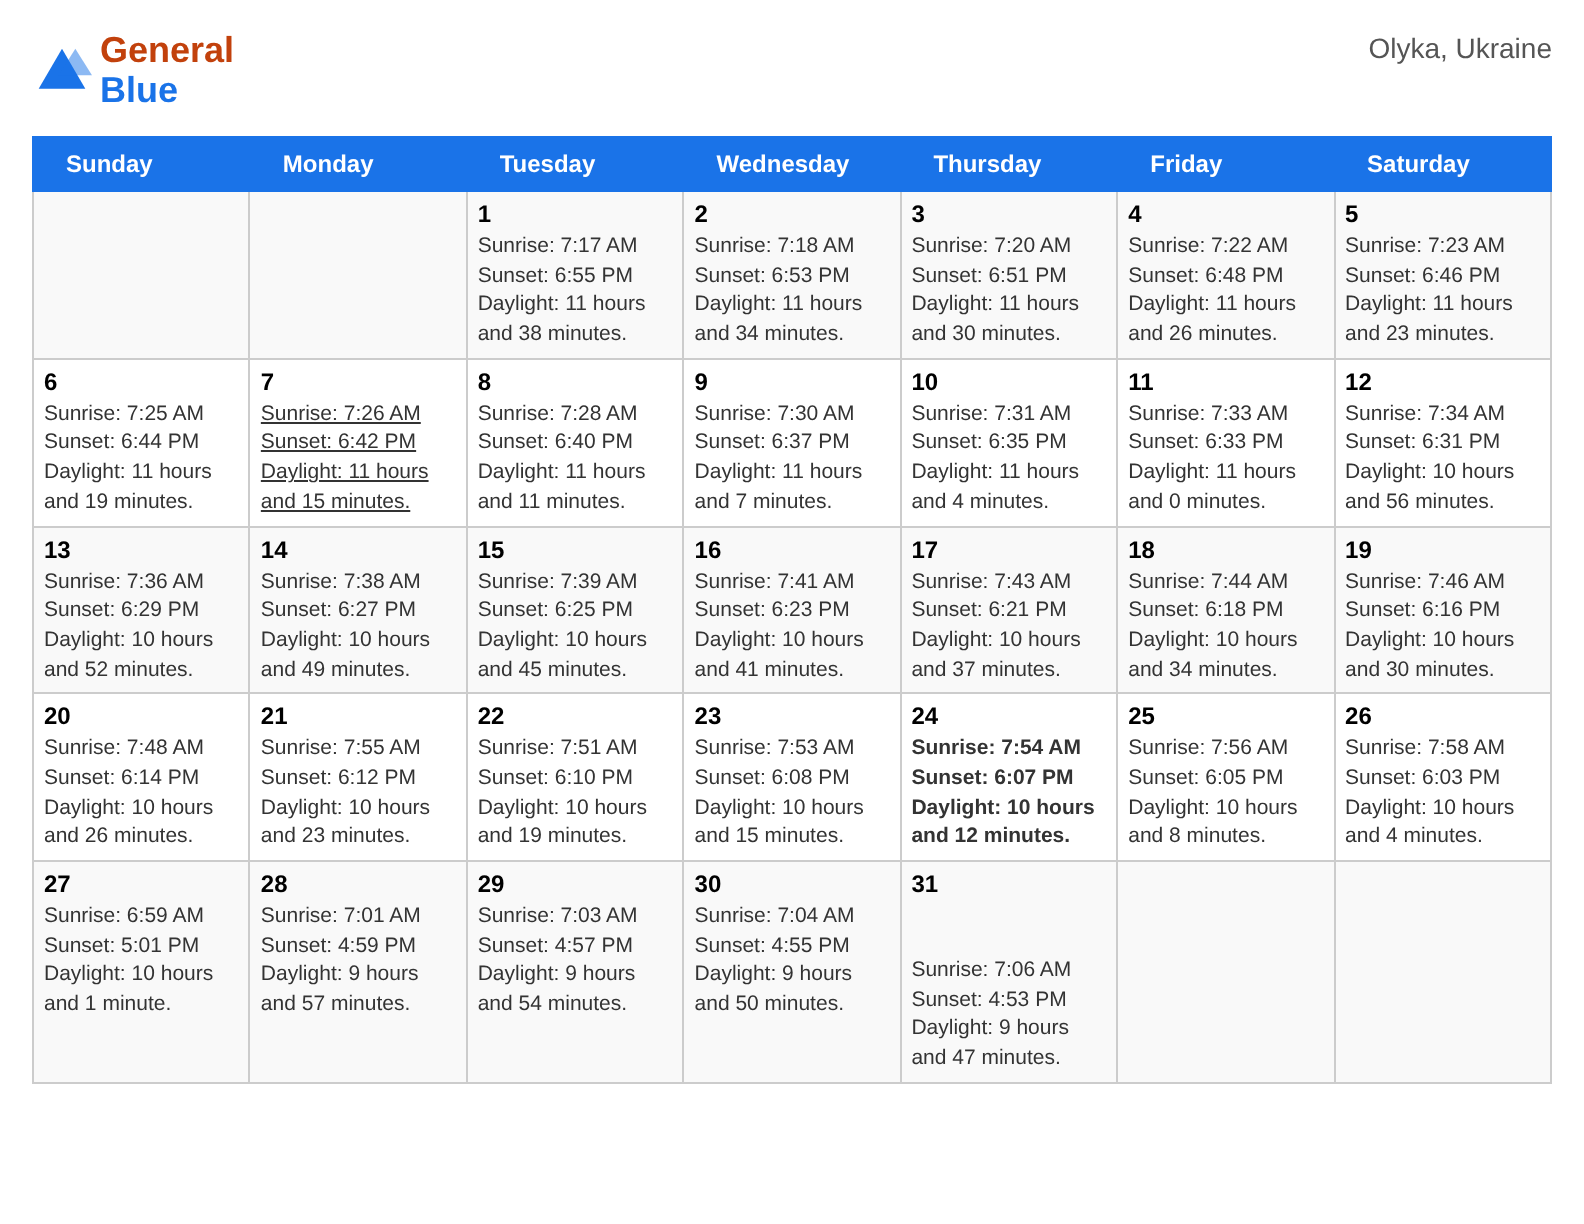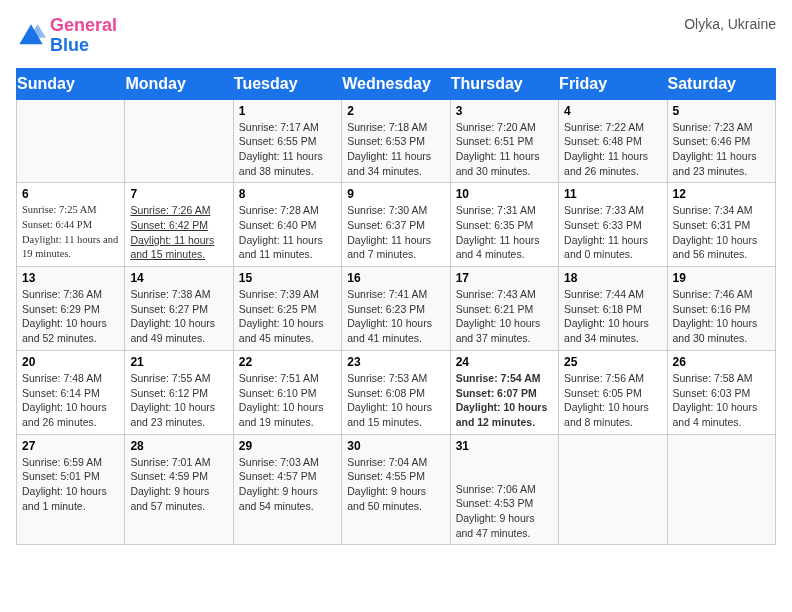--- a/index.html
+++ b/index.html
@@ -24,7 +24,7 @@
     .logo-text {
       font-size: 18px;
       font-weight: bold;
-      color: #ec4899;
+      color: #c2410c;
       line-height: 1.1;
     }
     .logo-blue { color: #1a73e8; }

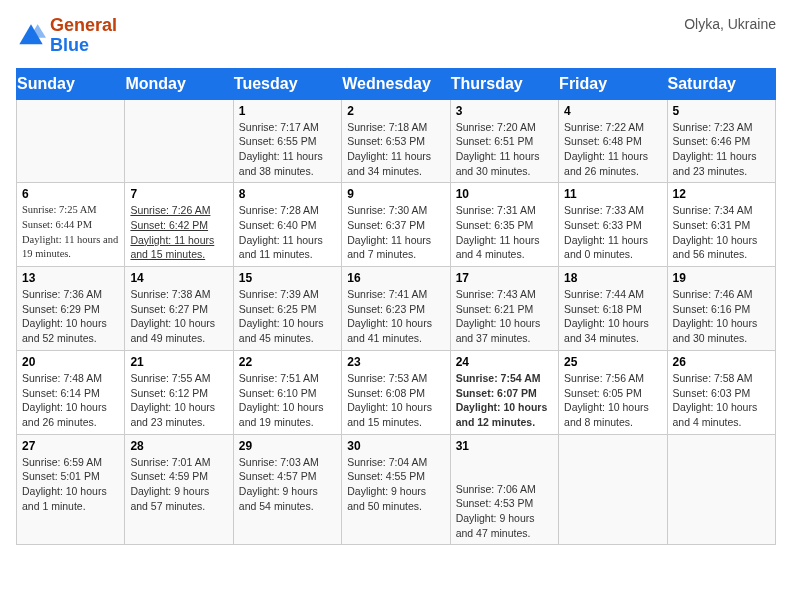--- a/index.html
+++ b/index.html
@@ -52,9 +52,9 @@
     thead tr th {
       background-color: #1a73e8;
       color: #fff;
-      padding: 6px 0;
+      padding: 6px 16px;
       text-align: left;
-      font-size: 16px;
+      font-size: 12px;
       font-weight: bold;
       border: 1px solid #1a73e8;
       margin-left: 10px;

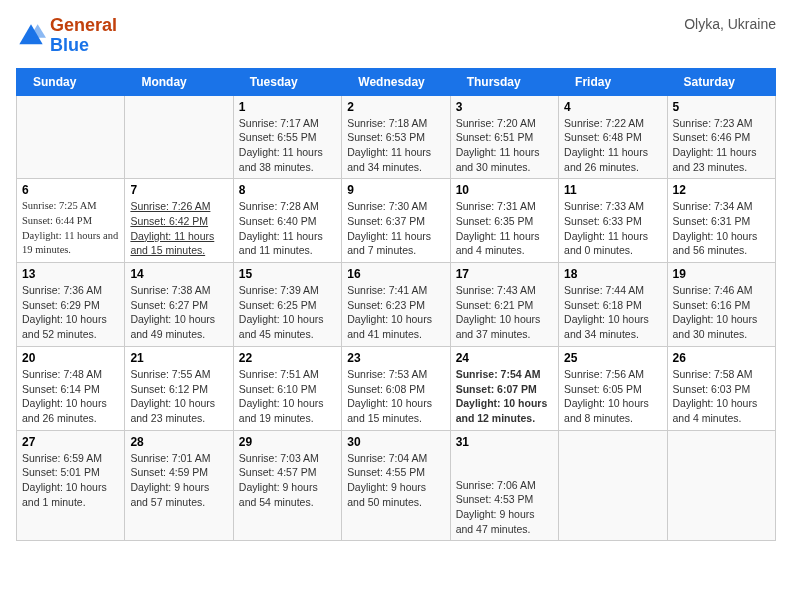--- a/index.html
+++ b/index.html
@@ -156,7 +156,7 @@
       <tr>
         <td>
           <span class="day-number">6</span>
-          <div class="day-info" style="white-space: pre-line; font-family: Liberation Serif, serif;">Sunrise: 7:25 AM
+          <div class="day-info" style="white-space: pre-line;">Sunrise: 7:25 AM
 Sunset: 6:44 PM
 Daylight: 11 hours and 19 minutes.</div>
         </td>

